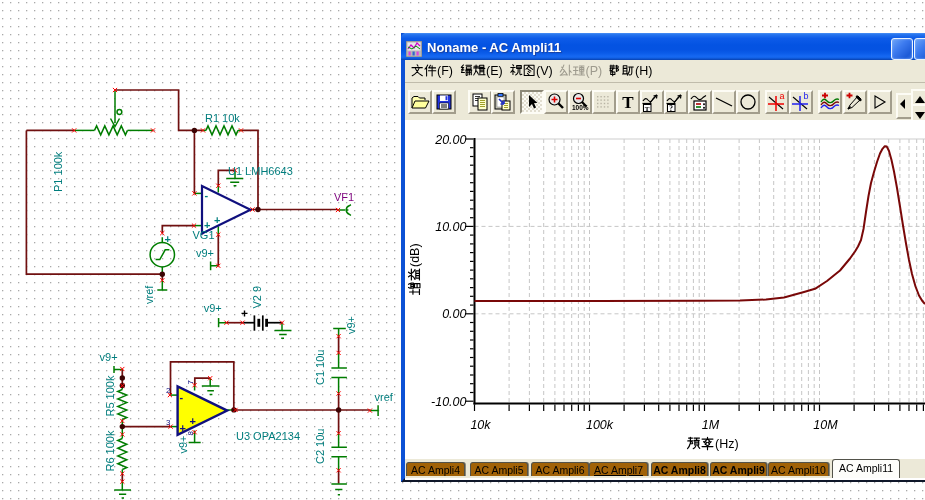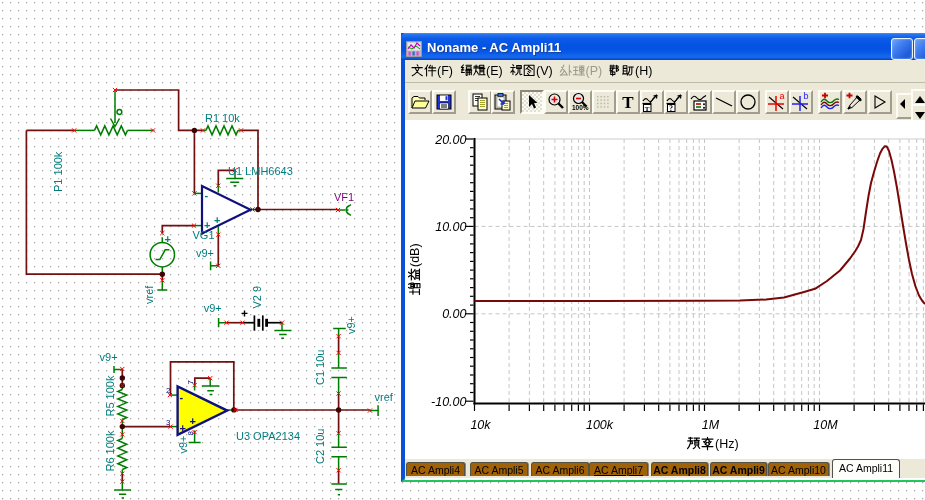--- a/index.html
+++ b/index.html
@@ -7,7 +7,7 @@
        font-family:"Liberation Sans", sans-serif;}
   #schem{position:absolute;left:0;top:0;}
   #win{position:absolute;left:401px;top:33px;width:520px;height:445px;
-       border-left:4px solid #0c51d5;border-bottom:4px solid #22c55e;background:#ece9d8;}
+       border-left:4px solid #0c51d5;border-bottom:4px solid #0f172a;background:#ece9d8;}
   #title{position:absolute;left:-4px;top:0;width:528px;height:27px;border-top-left-radius:5px;
    background:linear-gradient(180deg,#4a90f4 0%,#2674ee 6%,#0d5be8 20%,#0453e2 45%,#0553e2 62%,#0b5ce9 75%,#1668f2 86%,#1263e8 92%,#0a4cc4 97%,#0a43ae 100%);}
   #title .ttxt{position:absolute;left:26px;top:7px;color:#fff;font-weight:bold;font-size:13px;

